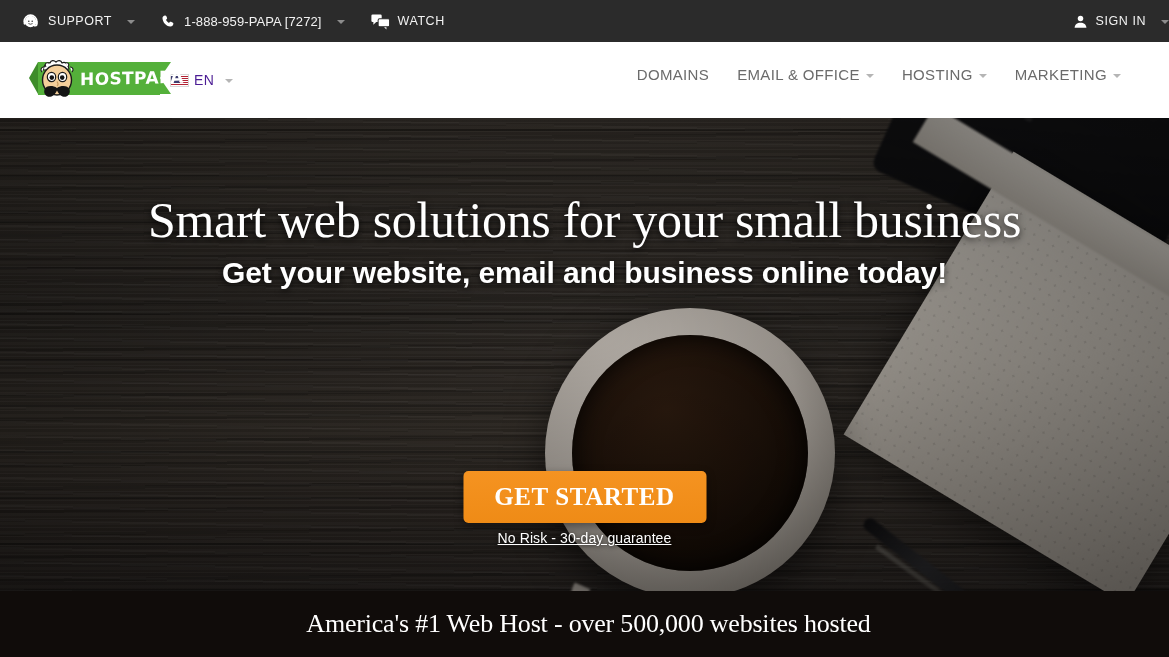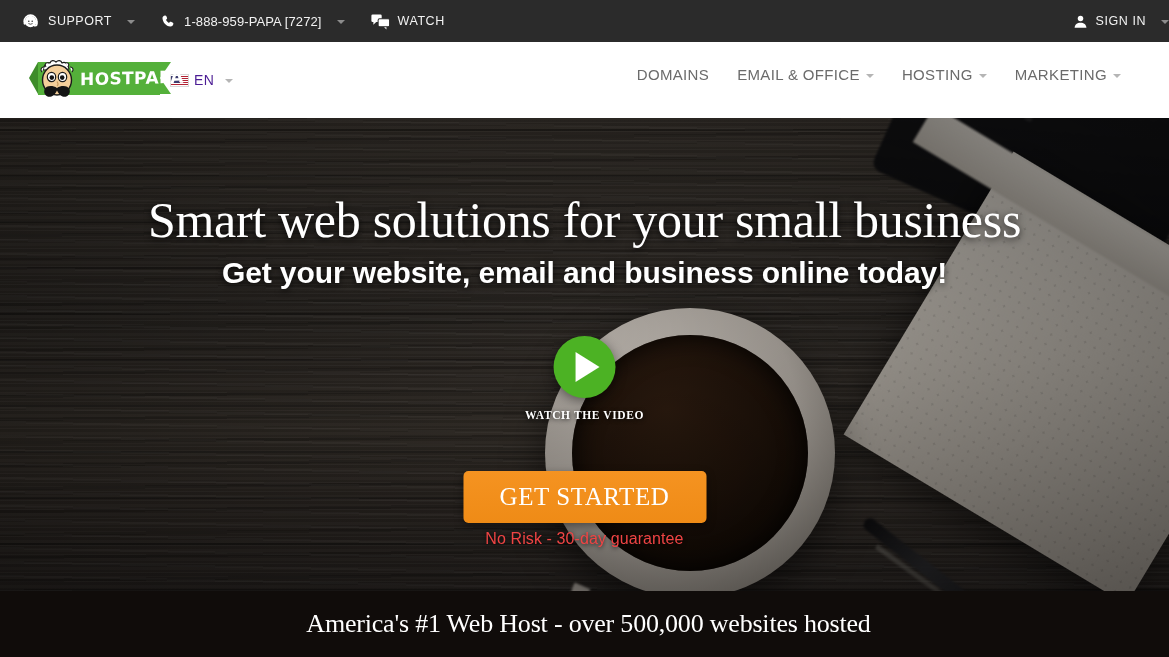--- a/index.html
+++ b/index.html
@@ -388,12 +388,6 @@
     <h1 class="headline">Smart web solutions for your small business</h1>
     <h2 class="subheadline">Get your website, email and business online today!</h2>
 
-    <div class="video-block">
-      <span class="play-btn">
-        <span class="play-tri"></span>
-      </span>
-      <span class="video-lbl">WATCH THE VIDEO</span>
-    </div>
 
     <button class="cta-btn">GET STARTED</button>
     <div class="cta-sub">No Risk - 30-day guarantee</div>

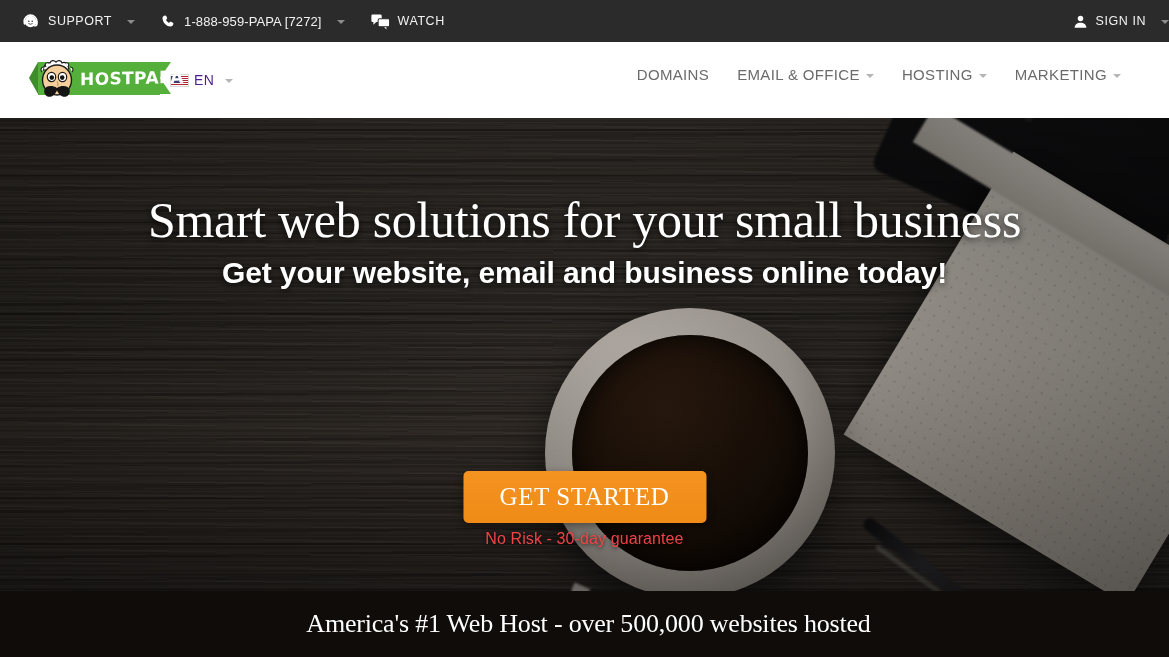--- a/index.html
+++ b/index.html
@@ -220,7 +220,7 @@
     position:absolute; top:353px; left:50%; transform:translateX(-50%);
     width:243px; height:52px; border:none; border-radius:5px;
     background:linear-gradient(180deg,#f59321 0%, #ef8b16 100%);
-    color:#fff; font-size:25px; font-weight:normal; letter-spacing:.6px;
+    color:#fff; font-size:25px; font-weight:bold; letter-spacing:.6px;
     font-family:"Liberation Serif", serif; cursor:pointer;
     box-shadow:0 3px 9px rgba(0,0,0,.4);
   }

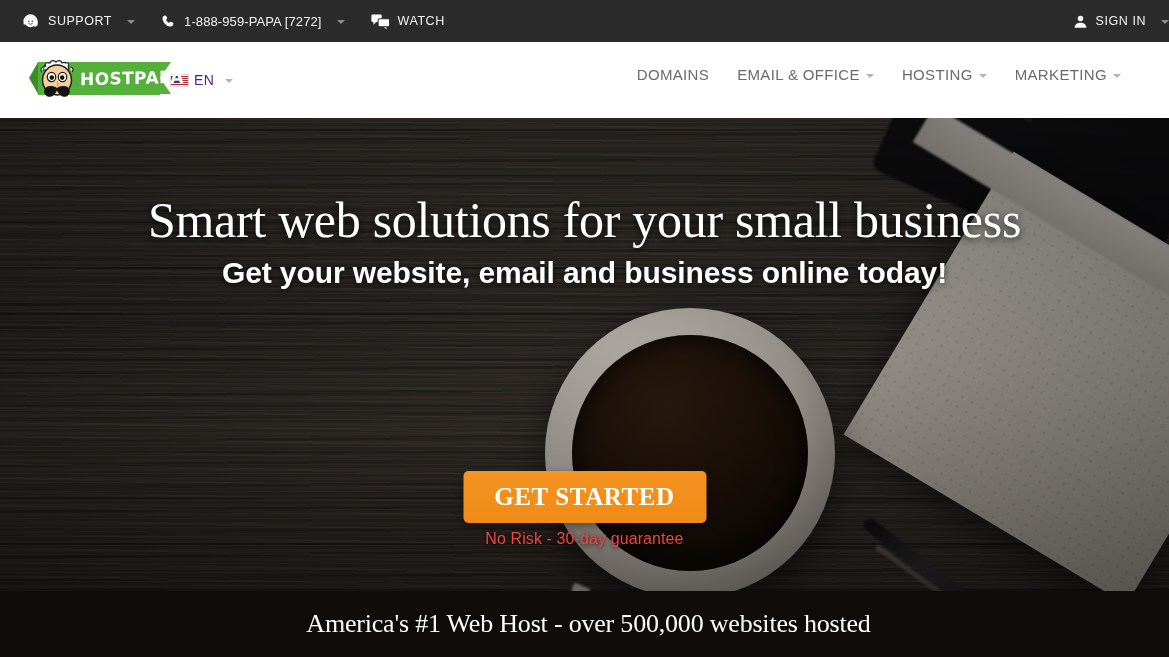--- a/index.html
+++ b/index.html
@@ -226,8 +226,9 @@
   }
   .cta-sub{
     position:absolute; top:412px; left:0; width:100%;
-    color:#ef4444; font-size:16px; letter-spacing:.1px;
+    color:#ffffff; font-size:14px; letter-spacing:.1px;
     text-shadow:0 1px 4px rgba(0,0,0,.8);
+    text-decoration:underline;
   }
 
   

